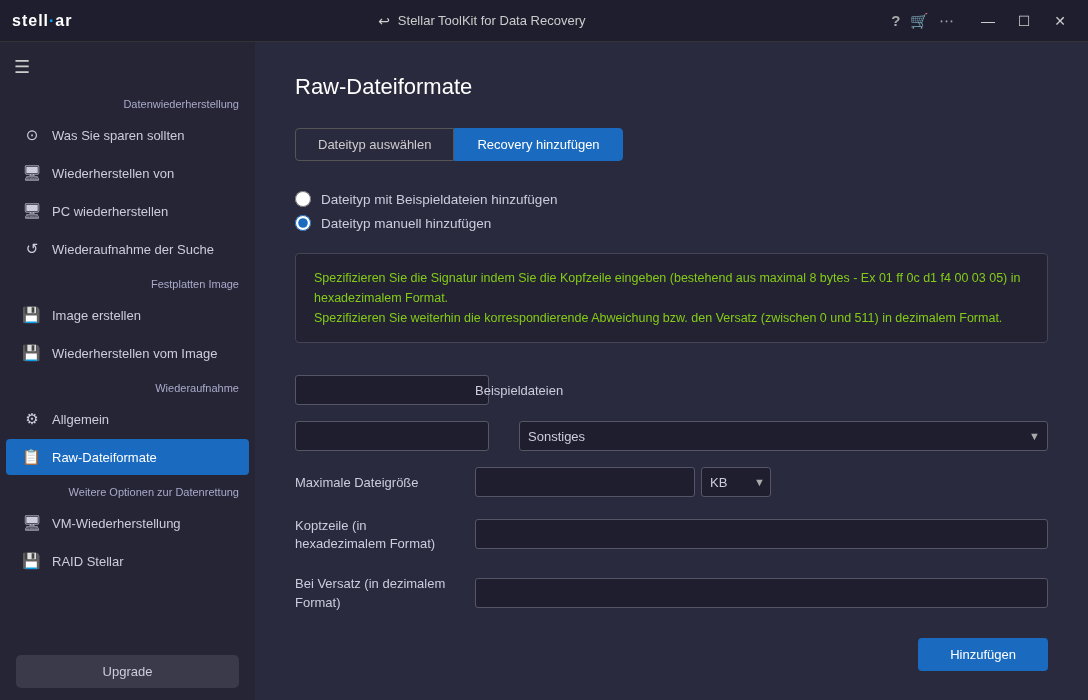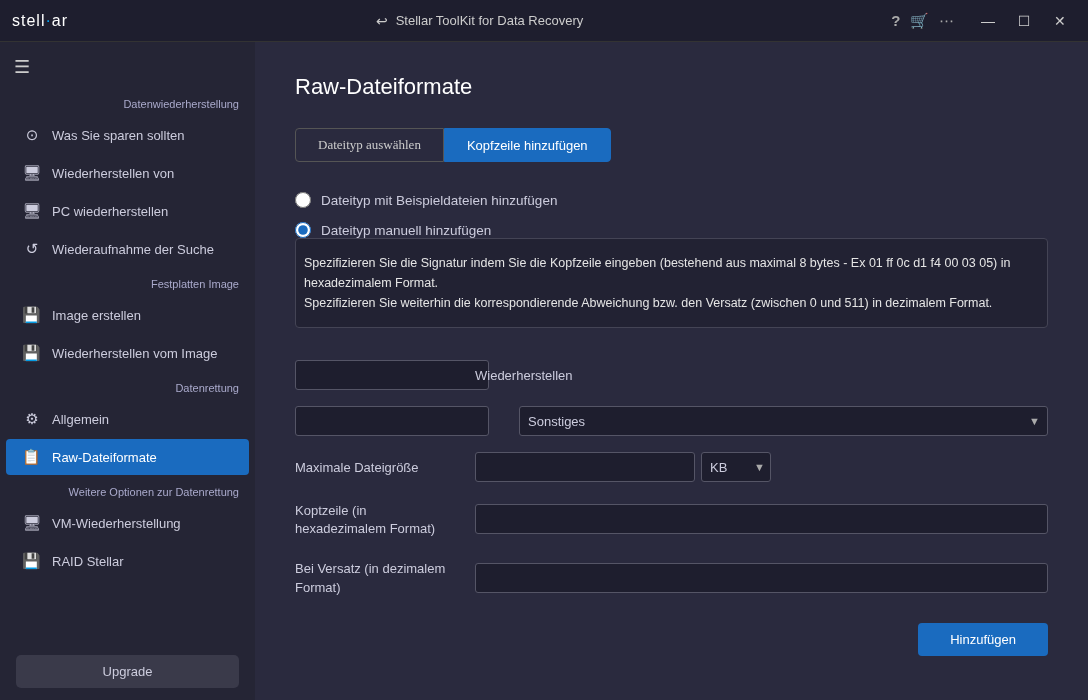--- a/index.html
+++ b/index.html
@@ -32,7 +32,7 @@
     .logo-text {
       color: #ffffff;
       font-size: 16px;
-      font-weight: 400;
+      font-weight: 700;
       letter-spacing: 1px;
     }
     .logo-dot {

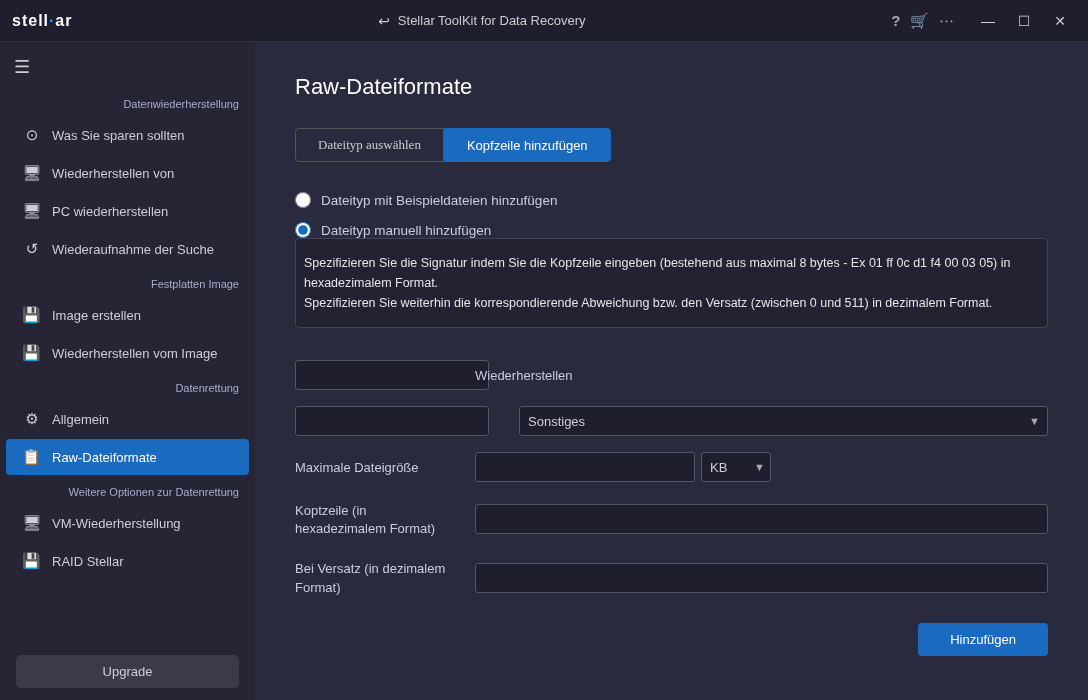--- a/index.html
+++ b/index.html
@@ -168,7 +168,7 @@
       color: #ffffff;
       border-color: #1a6bbf;
     }
-    .tab-btn:first-child { border-radius: 4px 0 0 4px; font-family: Liberation Serif, serif; }
+    .tab-btn:first-child { border-radius: 4px 0 0 4px; }
     .tab-btn:last-child { border-radius: 0 4px 4px 0; }
 
     

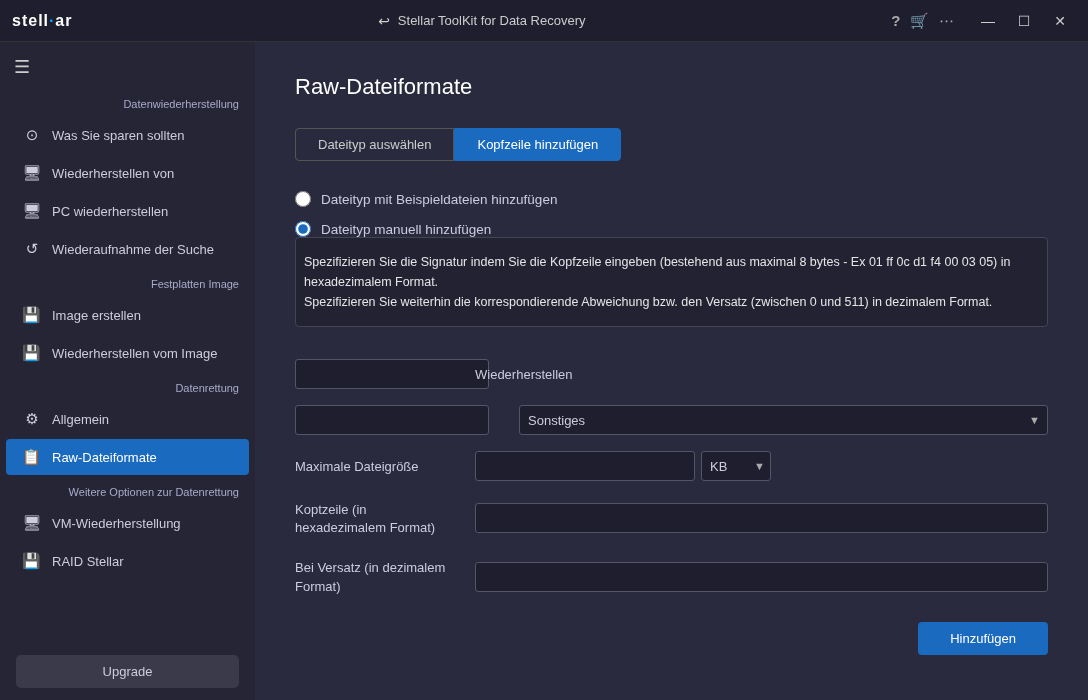--- a/index.html
+++ b/index.html
@@ -416,7 +416,7 @@
 
     <div class="tab-row">
       <button class="tab-btn">Dateityp auswählen</button>
-      <button class="tab-btn active">Kopfzeile hinzufügen</button>
+      <button class="tab-btn active">Recovery hinzufügen</button>
     </div>
 
     <div class="radio-group">

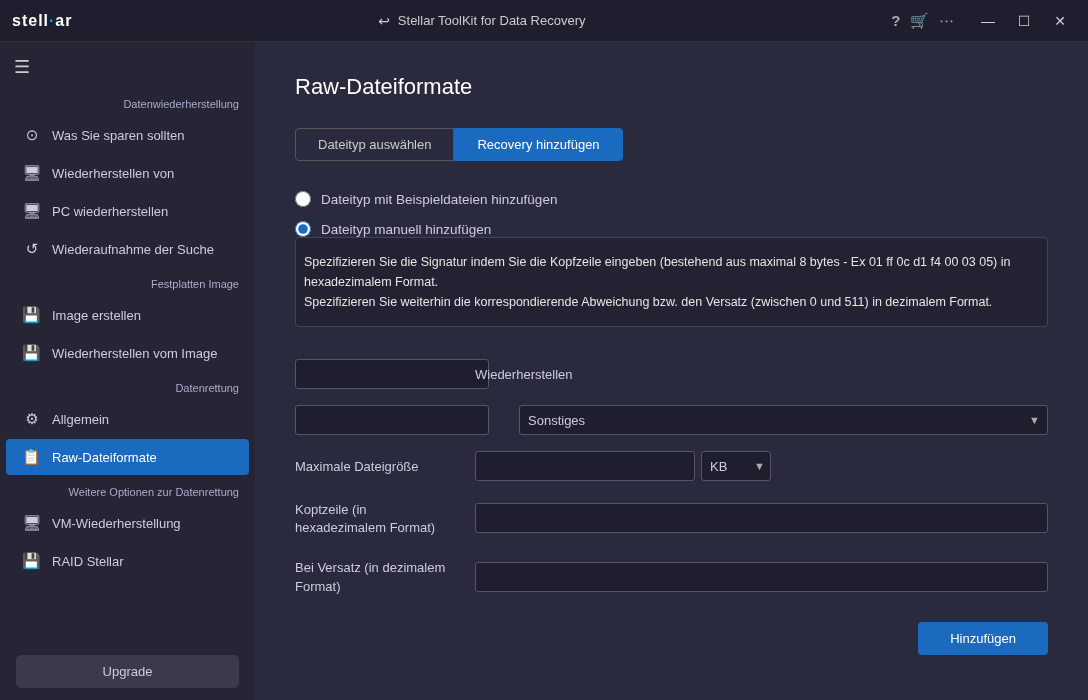--- a/index.html
+++ b/index.html
@@ -175,7 +175,8 @@
     .radio-group {
       display: flex;
       flex-direction: column;
-      gap: 14px;
+      gap: 8px;
+      margin-bottom: 22px;
     }
     .radio-item {
       display: flex;

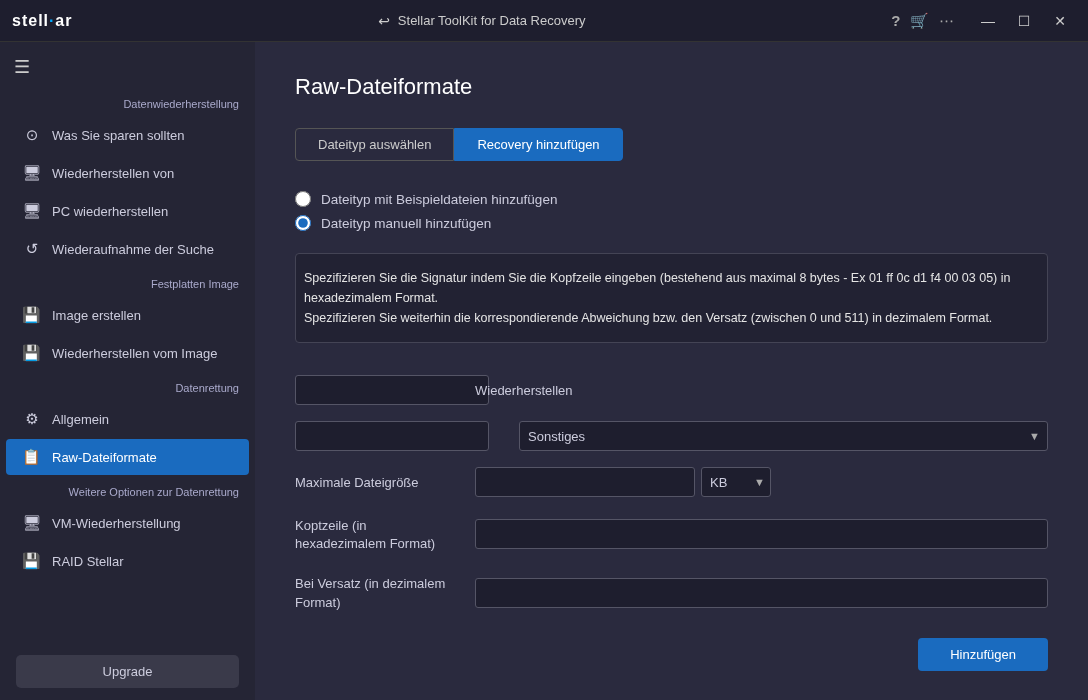--- a/index.html
+++ b/index.html
@@ -198,8 +198,8 @@
       background: #222233;
       border: 1px solid #444455;
       border-radius: 4px;
-      padding: 14px 8px;
-      color: #e5e5e5;
+      padding: 14px 18px;
+      color: #84cc16;
       font-size: 12.5px;
       line-height: 1.6;
       margin-bottom: 24px;

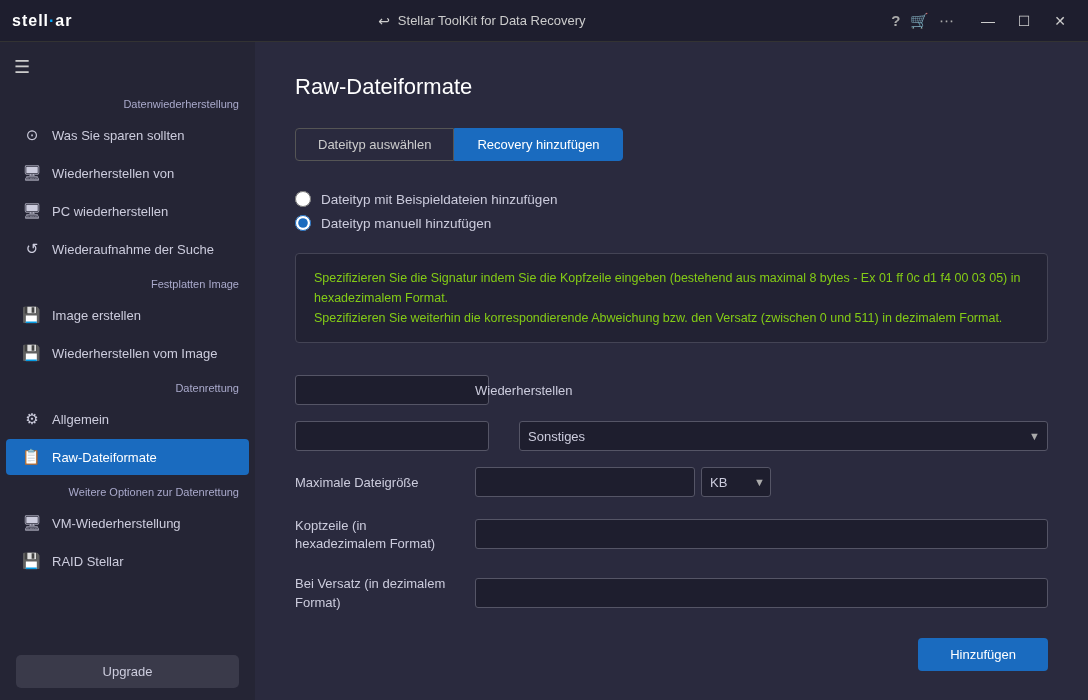--- a/index.html
+++ b/index.html
@@ -386,7 +386,7 @@
       <span>Wiederherstellen vom Image</span>
     </div>
 
-    <div class="sidebar-section-label">Datenrettung</div>
+    <div class="sidebar-section-label">Wiederaufnahme</div>
     <div class="sidebar-item">
       <span class="icon">⚙</span>
       <span>Allgemein</span>

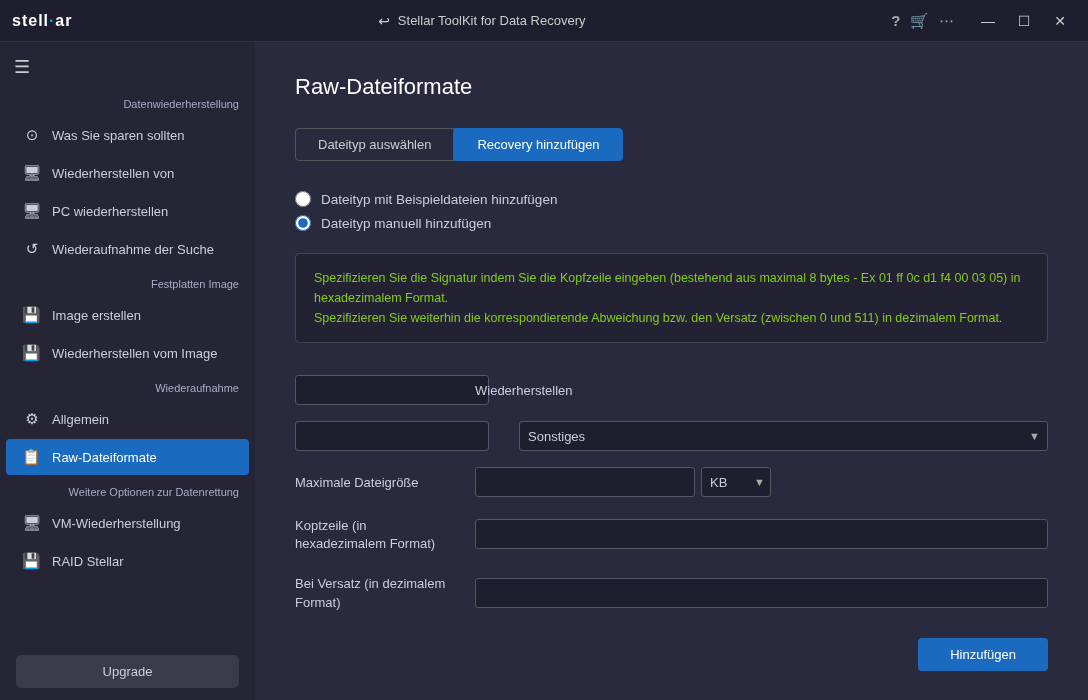--- a/index.html
+++ b/index.html
@@ -442,7 +442,7 @@
       </div>
 
       <div class="form-label">
-        <span>Wiederherstellen</span>
+        <span>Beispieldateien</span>
       </div>
       <div class="form-field">
         <input type="text" class="text-input" style="">

